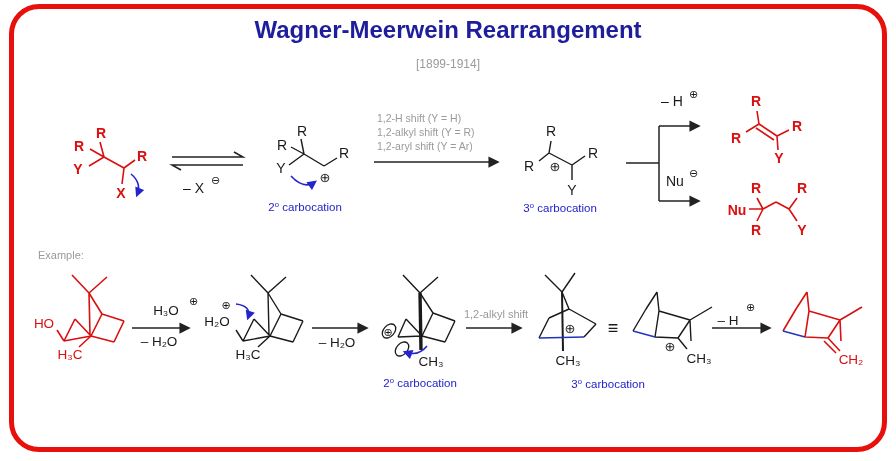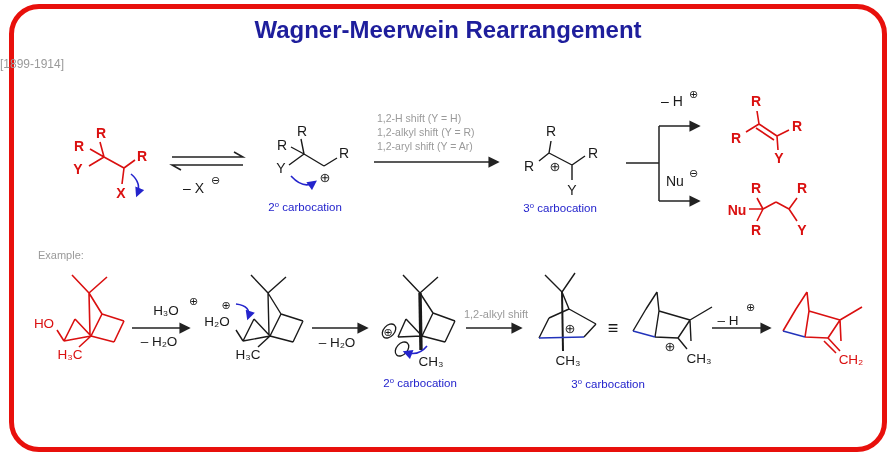--- a/index.html
+++ b/index.html
@@ -9,7 +9,7 @@
          border:5px solid #e8100c;border-radius:30px;}
   .title{position:absolute;left:0;top:16px;width:100%;text-align:center;
          font-size:24px;font-weight:bold;color:#1e1e9c;letter-spacing:0px;}
-  .subtitle{position:absolute;left:0;top:57px;width:100%;
+  .subtitle{position:absolute;left:0;top:57px;width:100%;text-align:center;
          font-size:12px;color:#9a9a9a;}
   svg{position:absolute;left:0;top:0;}
   text{font-family:"Liberation Sans","DejaVu Sans",sans-serif;fill:#1a1a1a;}

